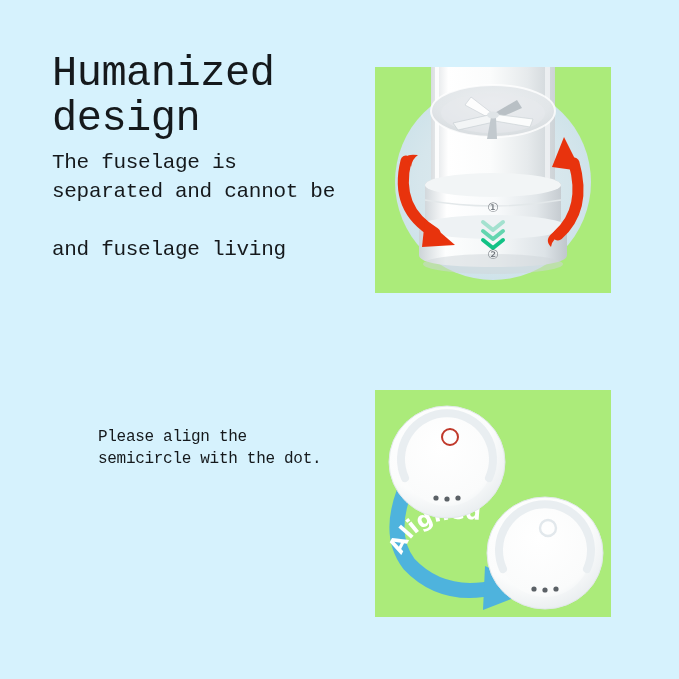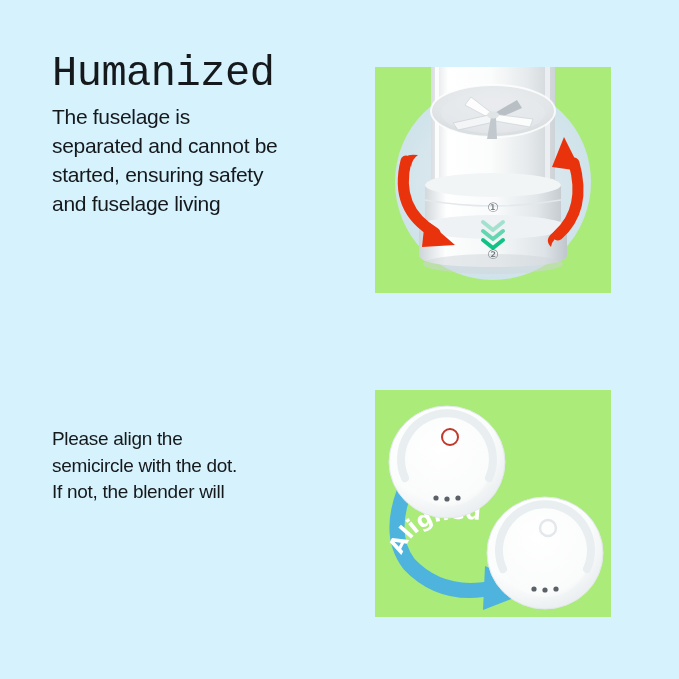--- a/index.html
+++ b/index.html
@@ -69,7 +69,7 @@
 <div class="page">
 
   <div class="text-col block-1">
-    <h1 class="heading"><span>Humanized</span><br></h1>
+    <h1 class="heading"><span>Humanized</span><br><span>design</span></h1>
     <p class="body-text"><span>The fuselage is</span><br><span>separated and cannot be</span><br><span>started, ensuring safety</span><br><span>and fuselage living</span></p>
   </div>
 

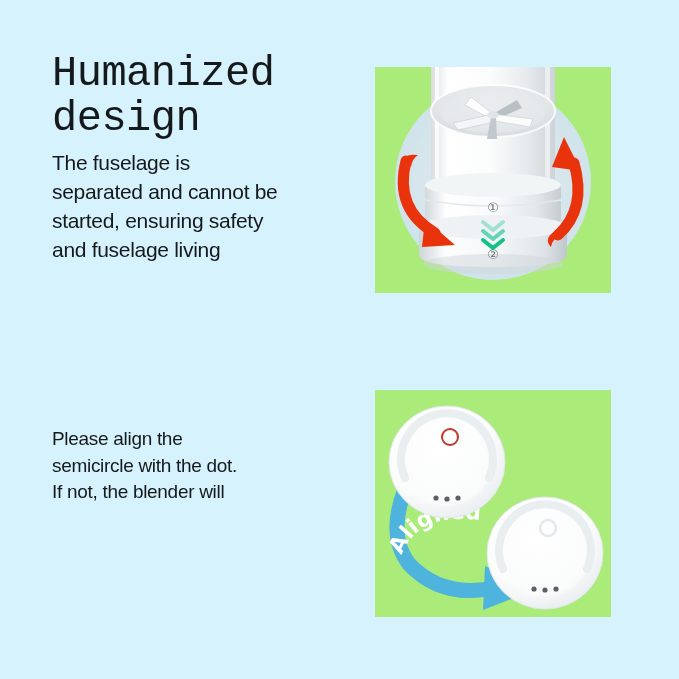--- a/index.html
+++ b/index.html
@@ -41,7 +41,7 @@
     font-weight: 400;
   }
   .body-text {
-    font-family: Liberation Sans, sans-serif;
+    font-family: Liberation Mono, monospace;
     font-size: 21px;
     line-height: 1.38;
     color: #15191c;

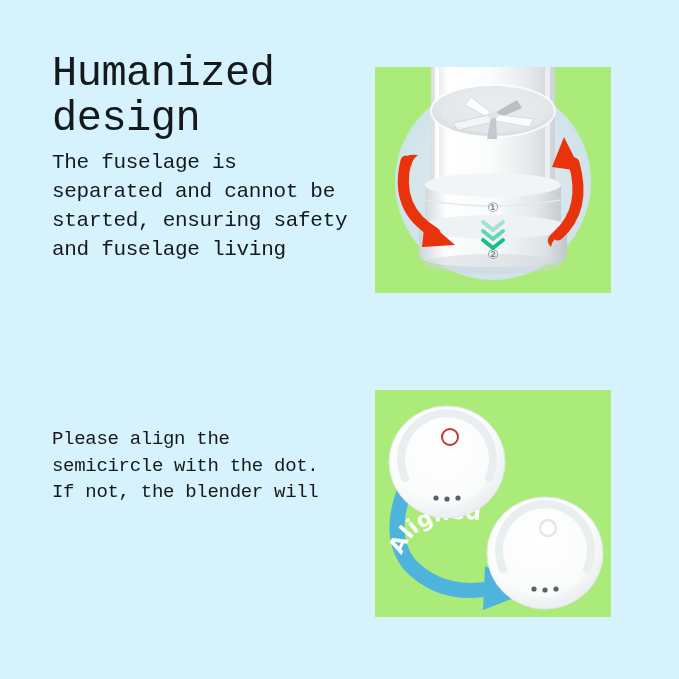--- a/index.html
+++ b/index.html
@@ -70,7 +70,7 @@
 
   <div class="text-col block-1">
     <h1 class="heading"><span>Humanized</span><br><span>design</span></h1>
-    <p class="body-text"><span>The fuselage is</span><br><span>separated and cannot be</span><br><span>started, ensuring safety</span><br><span>and fuselage living</span></p>
+    <p class="body-text"><span>The fuselage is</span><br><span>separated and cannot be</span><br><br><span>and fuselage living</span></p>
   </div>
 
   <div class="panel panel-1">

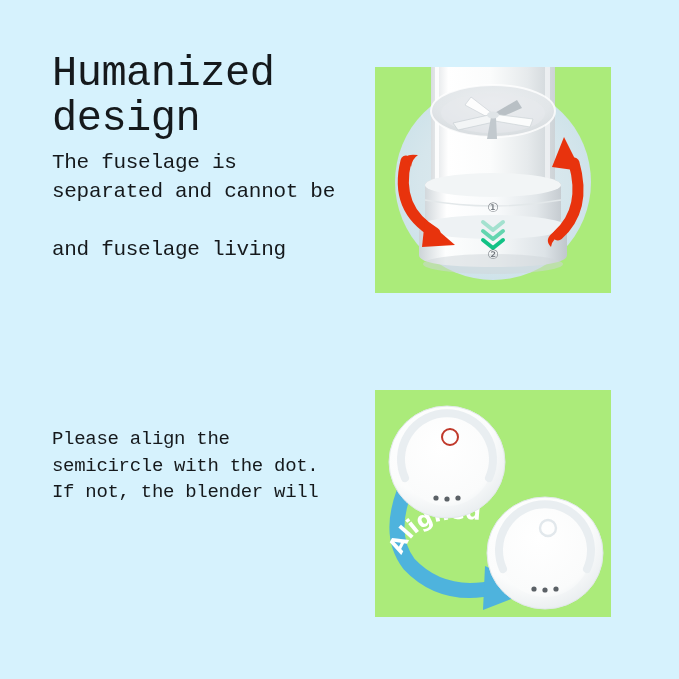--- a/index.html
+++ b/index.html
@@ -48,7 +48,7 @@
     margin: 0;
     letter-spacing: -0.3px;
   }
-  .block-2 .body-text { font-size: 19px; }
+  .block-2 .body-text { font-size: 16px; margin-left: 46px; }
 
   
   .panel {

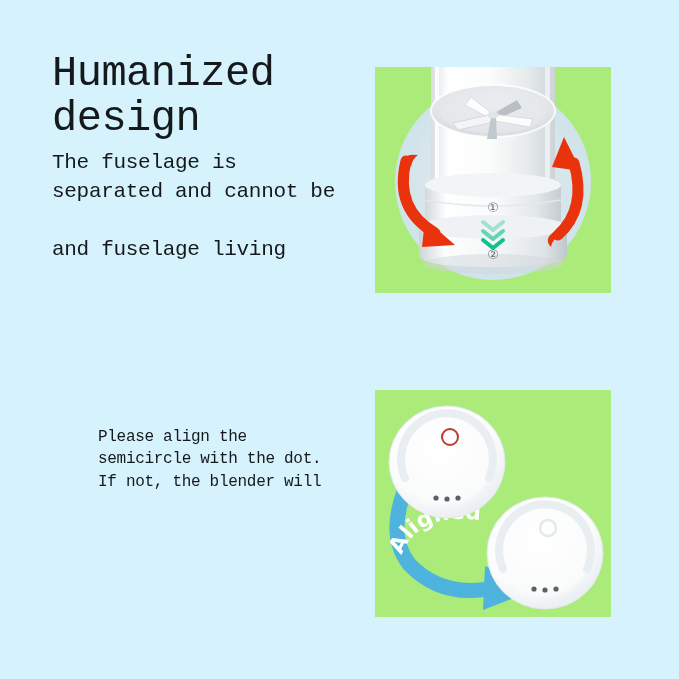--- a/index.html
+++ b/index.html
@@ -163,7 +163,7 @@
 
   <div class="text-col block-2">
     <h1 class="heading"><br></h1>
-    <p class="body-text"><span>Please align the</span><br><span>semicircle with the dot.</span><br><span>If not, the blender will</span><br><br></p>
+    <p class="body-text"><span>Please align the</span><br><span>semicircle with the dot.</span><br><br><br></p>
   </div>
 
   <div class="panel panel-2">

